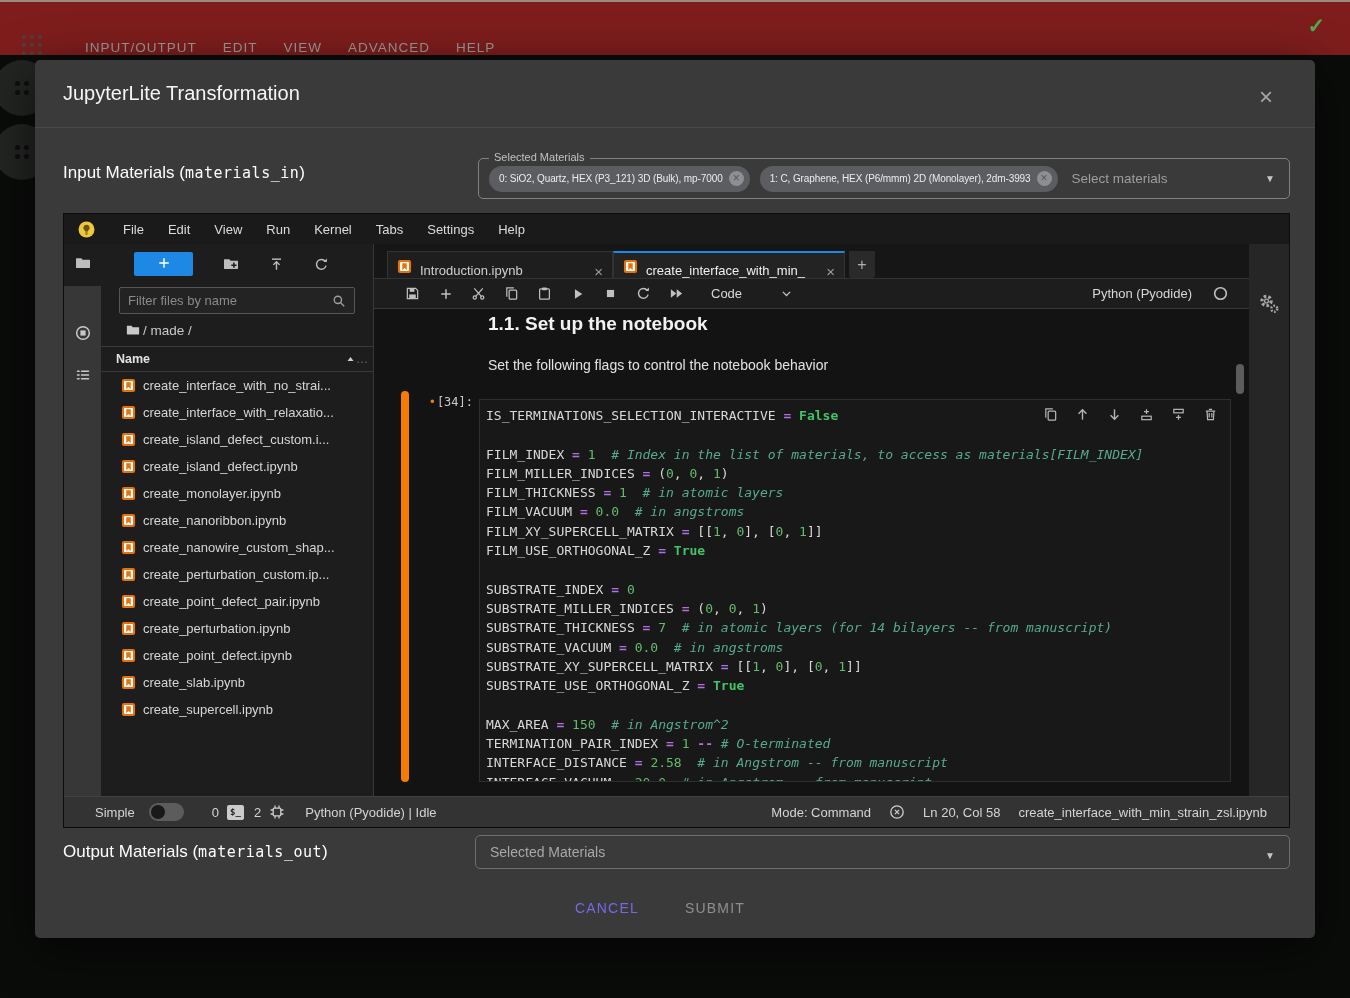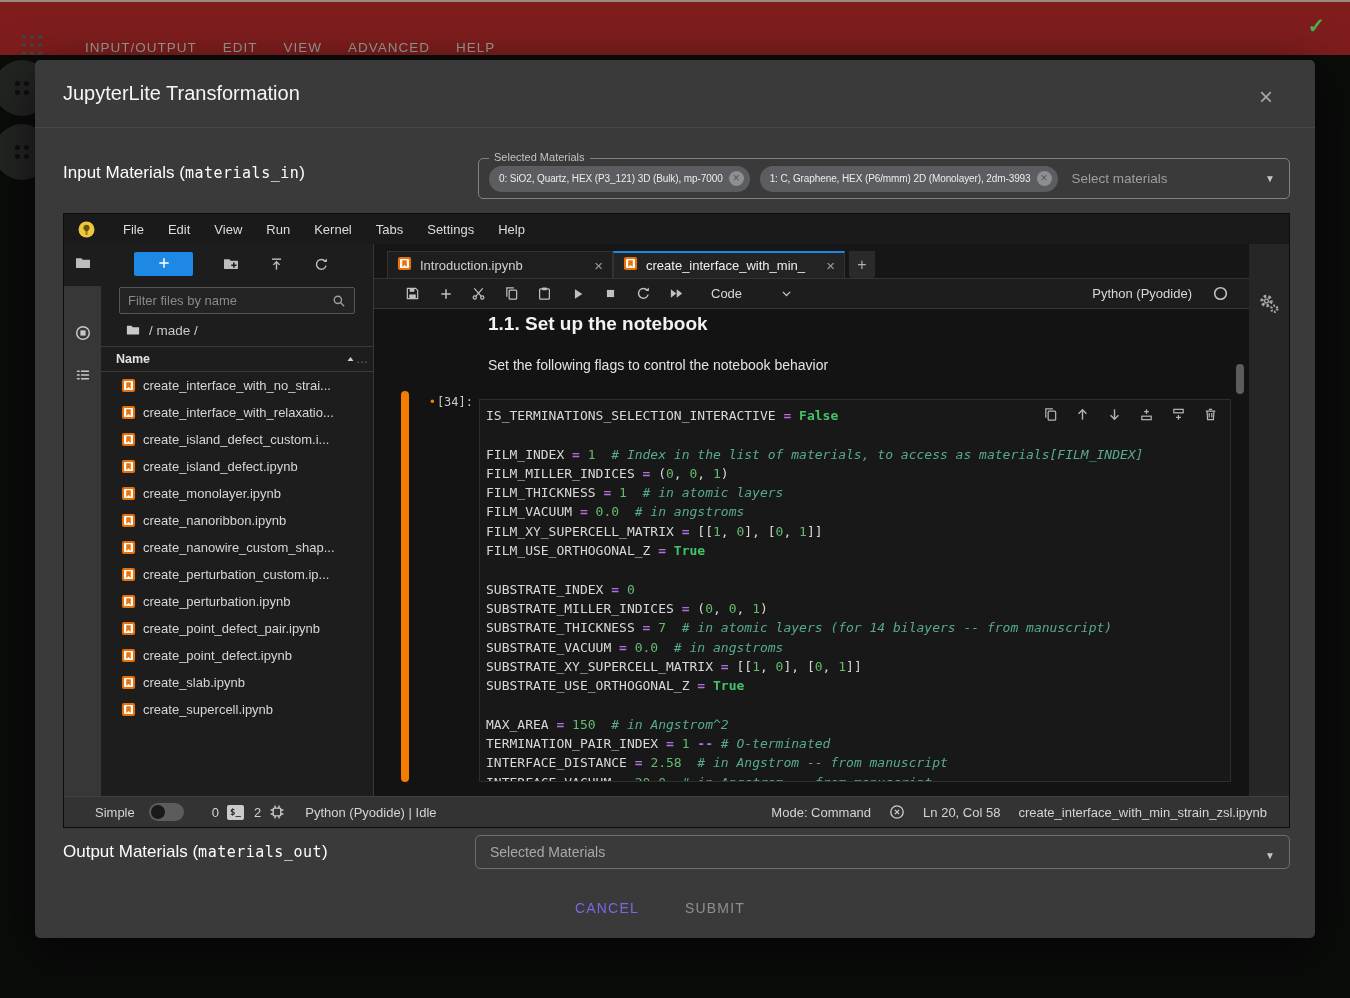--- a/index.html
+++ b/index.html
@@ -79,7 +79,7 @@
   
   .jl-main{flex:1;display:flex;flex-direction:column;min-width:0;background:#161616}
   .jl-tabbar{height:34px;flex:none;display:flex;align-items:flex-end;padding-left:13px;background:#161616}
-  .jl-tab{height:27px;display:flex;align-items:center;gap:8px;padding:0 9px;background:#1e1e1e;border:1px solid #333;border-bottom:none;cursor:pointer}
+  .jl-tab{height:27px;display:flex;align-items:flex-end;gap:8px;padding:0 9px;background:#1e1e1e;border:1px solid #333;border-bottom:none;cursor:pointer}
   .jl-tab .tl{font-size:13px;color:#d0d0d0;white-space:nowrap}
   .jl-tab .tx{color:#9e9e9e;font-size:15px;line-height:13px;cursor:pointer;margin-left:4px}
   .jl-tab.active{background:#232323;border-top:2px solid var(--accent-blue)}

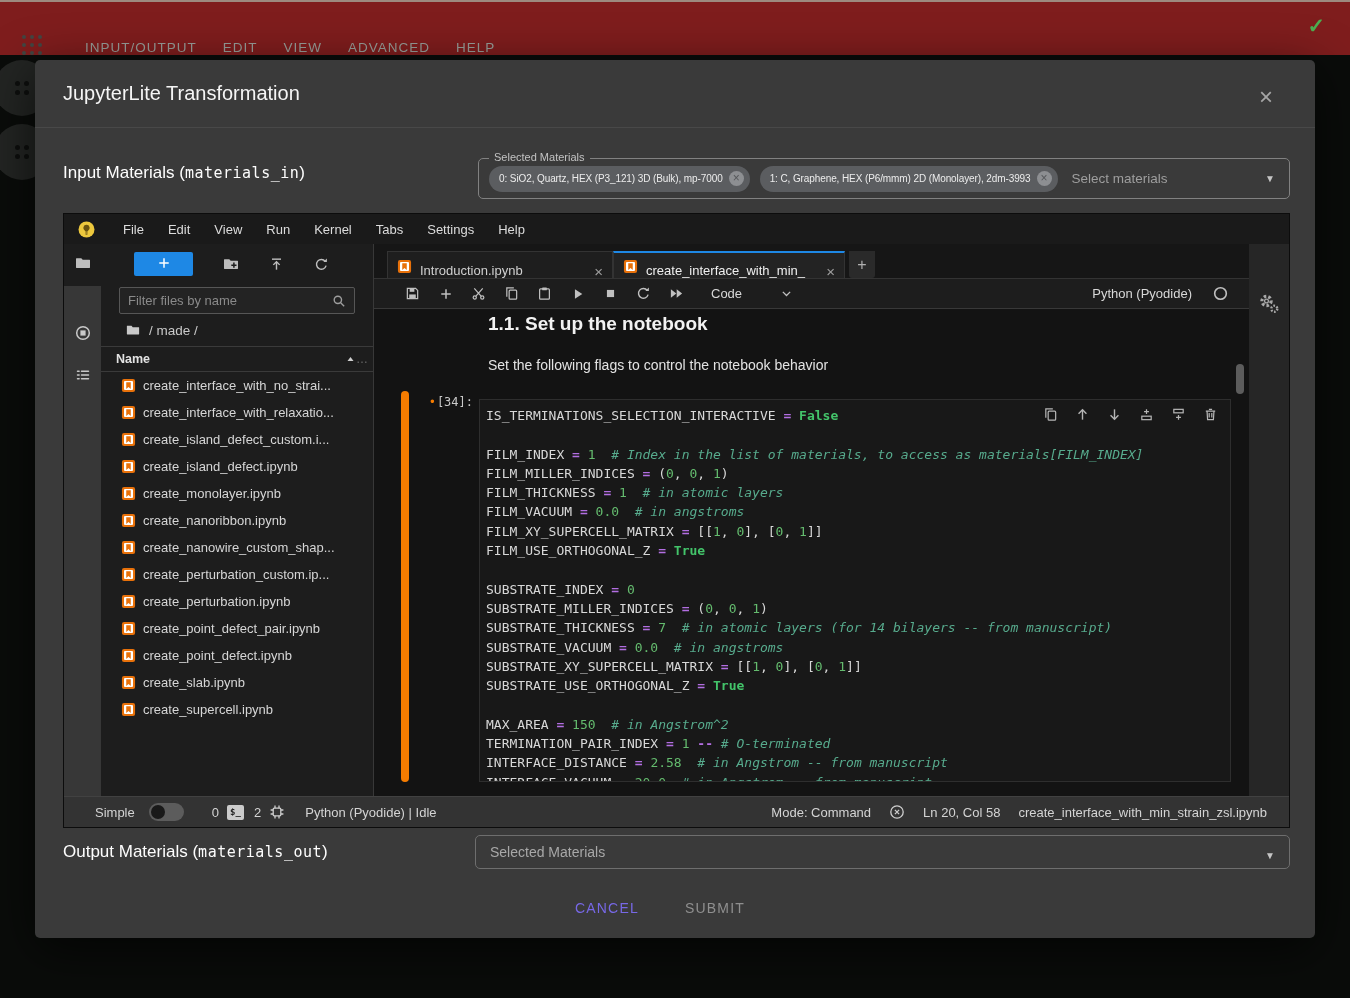--- a/index.html
+++ b/index.html
@@ -63,7 +63,7 @@
   .fb-filter input{flex:1;background:transparent;border:none;outline:none;color:#bdbdbd;font-size:13px;font-family:inherit}
   .fb-filter input::placeholder{color:#8a8a8a}
   .fb-filter .srch{color:#9e9e9e;display:flex}
-  .fb-crumb{height:32px;display:flex;align-items:center;padding-left:25px;gap:9px;color:#9e9e9e;flex:none}
+  .fb-crumb{height:32px;display:flex;align-items:center;padding-left:25px;gap:3px;color:#9e9e9e;flex:none}
   .fb-crumb span{font-size:13.5px;color:#c9c9c9}
   .fb-head{height:26px;border-top:1px solid #3a3a3a;border-bottom:1px solid #3a3a3a;display:flex;align-items:center;padding:0 8px 0 15px;flex:none}
   .fb-head .nm{font-size:12.5px;font-weight:700;color:#e2e2e2;flex:none}

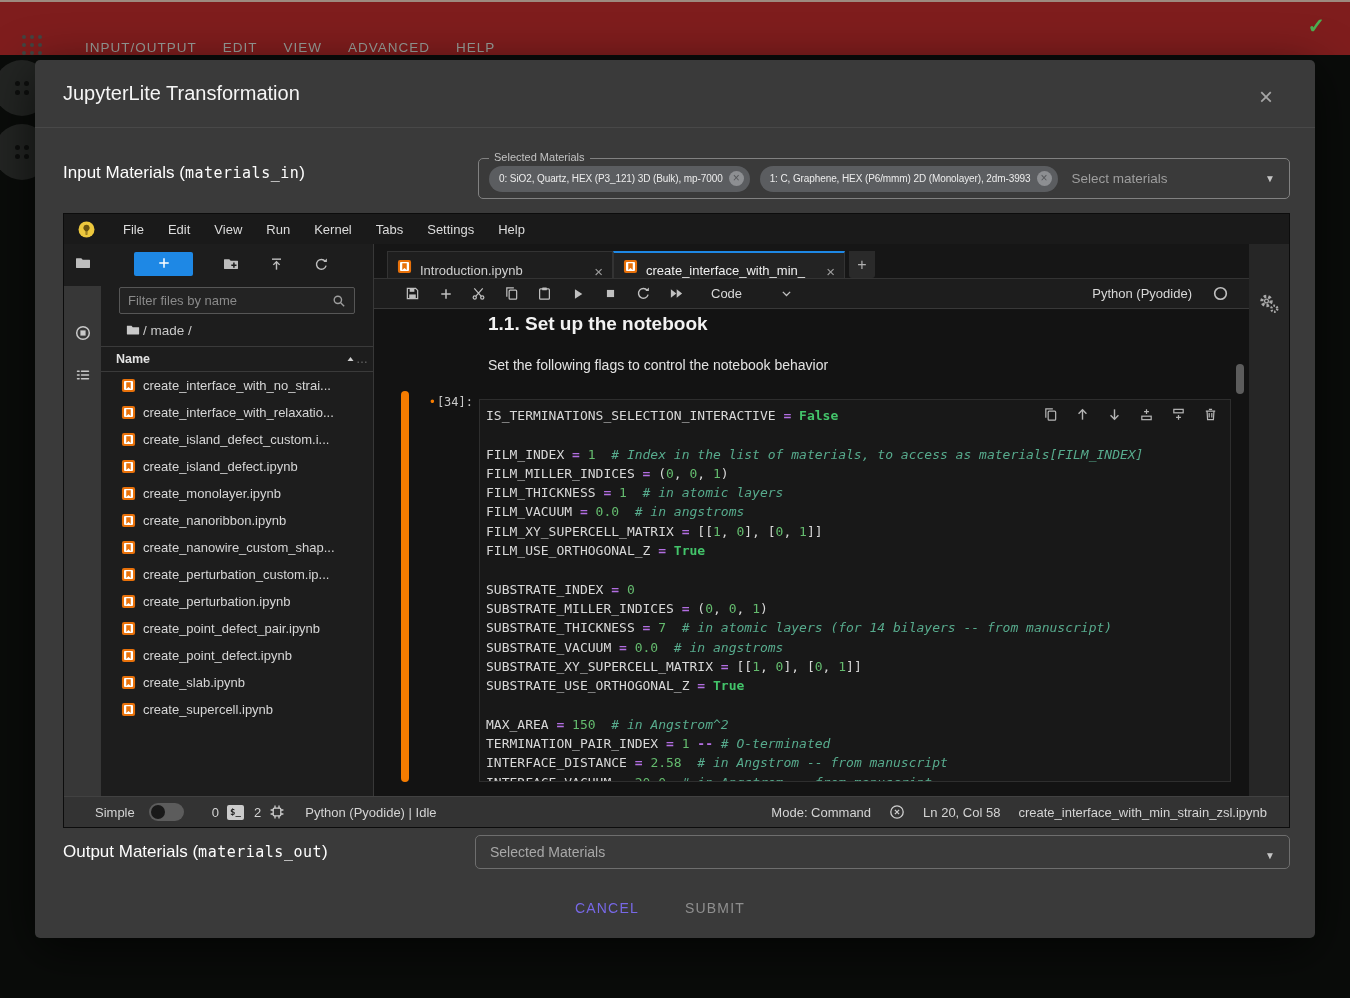--- a/index.html
+++ b/index.html
@@ -383,17 +383,17 @@
                     <path d="M5.6 4.4h4.8v7.2L8 9.7l-2.4 1.9z" fill="#e8710a"></path>
                   </svg>
                 </span>
+                <span class="fn">create_point_defect_pair.ipynb</span>
+              </div>
+              <div class="fb-row">
+                <span class="fi">
+                  <svg width="15" height="15" viewBox="0 0 16 16">
+                    <rect x="1" y="1" width="14" height="14" rx="2.2" fill="#e8710a"></rect>
+                    <rect x="3.2" y="3.2" width="9.6" height="9.6" rx="1" fill="#fff"></rect>
+                    <path d="M5.6 4.4h4.8v7.2L8 9.7l-2.4 1.9z" fill="#e8710a"></path>
+                  </svg>
+                </span>
                 <span class="fn">create_perturbation.ipynb</span>
-              </div>
-              <div class="fb-row">
-                <span class="fi">
-                  <svg width="15" height="15" viewBox="0 0 16 16">
-                    <rect x="1" y="1" width="14" height="14" rx="2.2" fill="#e8710a"></rect>
-                    <rect x="3.2" y="3.2" width="9.6" height="9.6" rx="1" fill="#fff"></rect>
-                    <path d="M5.6 4.4h4.8v7.2L8 9.7l-2.4 1.9z" fill="#e8710a"></path>
-                  </svg>
-                </span>
-                <span class="fn">create_point_defect_pair.ipynb</span>
               </div>
               <div class="fb-row">
                 <span class="fi">

